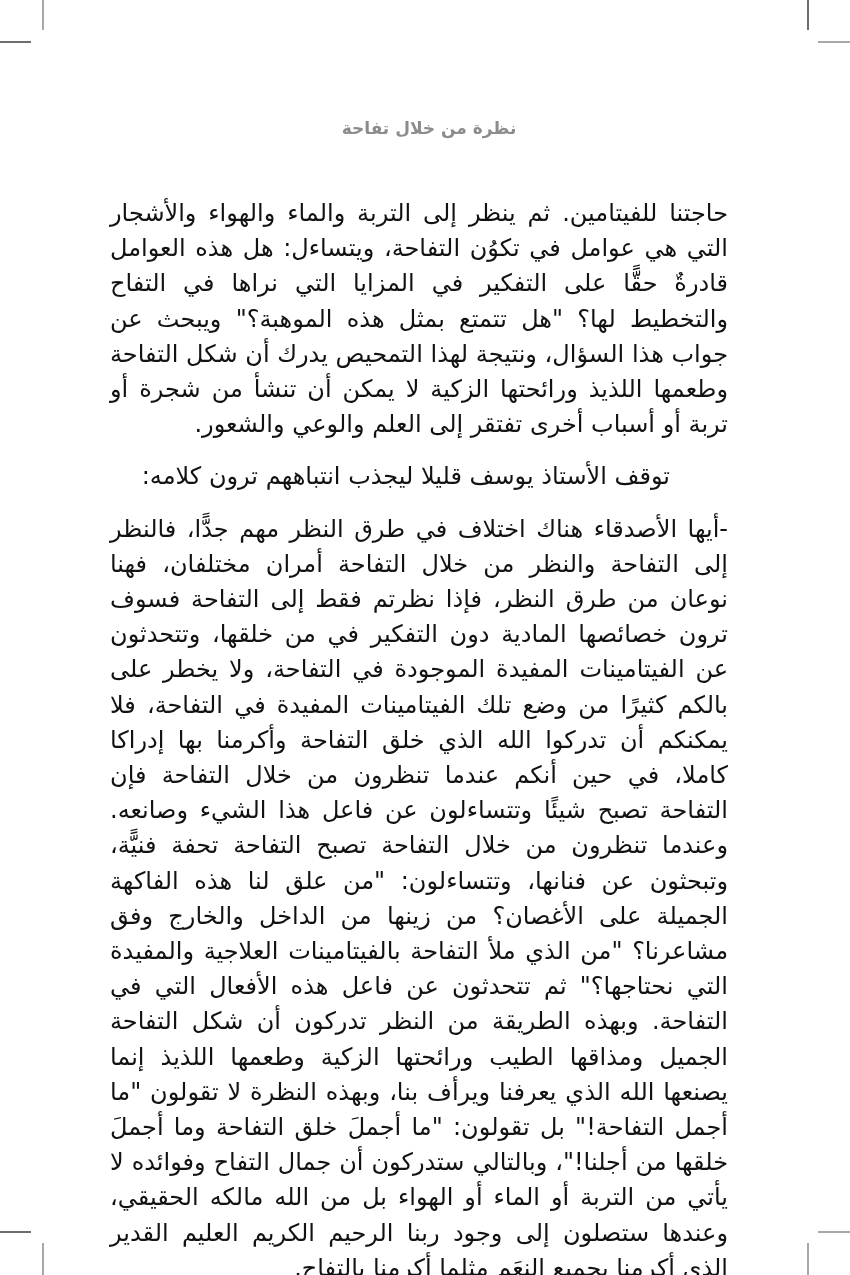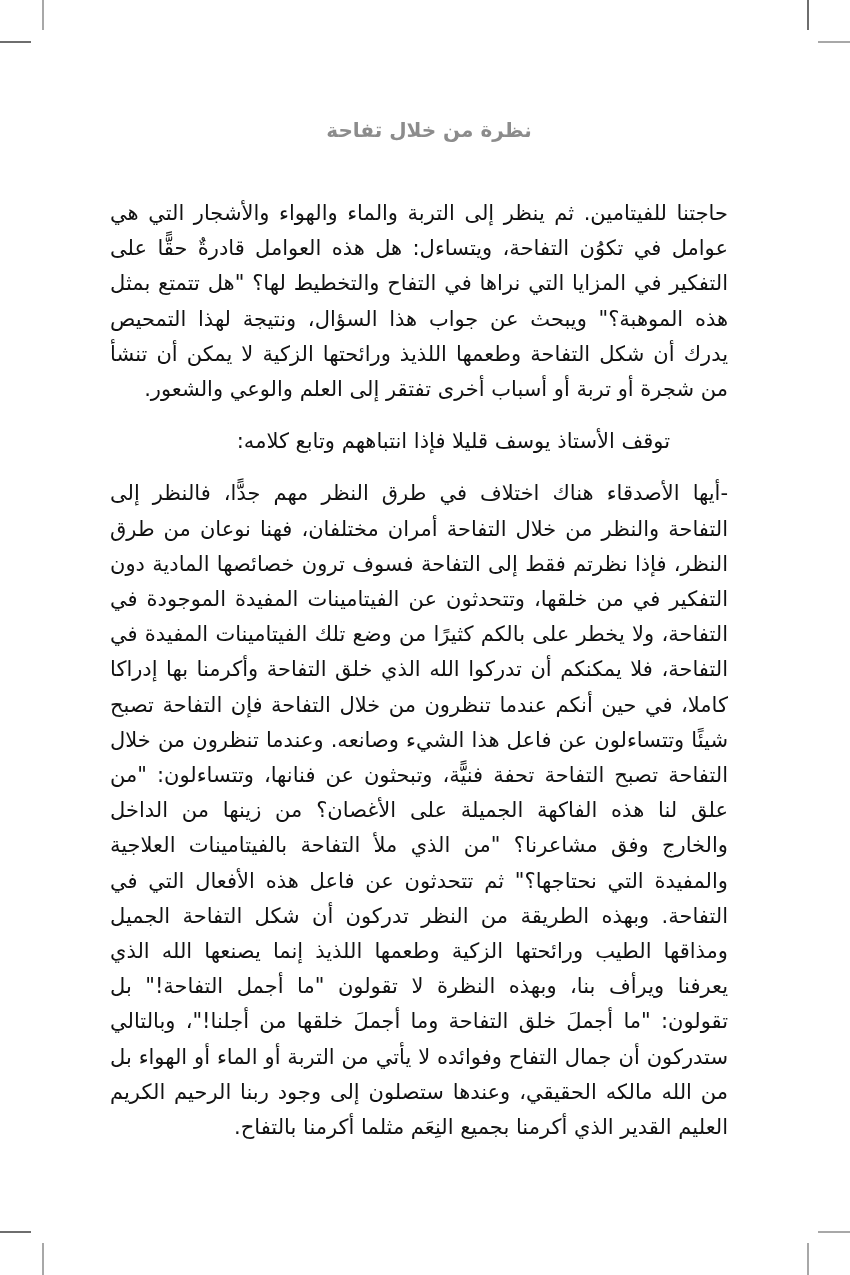--- a/index.html
+++ b/index.html
@@ -43,7 +43,7 @@
     top: 118px;
     text-align: center;
     color: #8c8c8c;
-    font-size: 20px;
+    font-size: 17px;
     font-weight: 600;
     letter-spacing: 0px;
     direction: rtl;

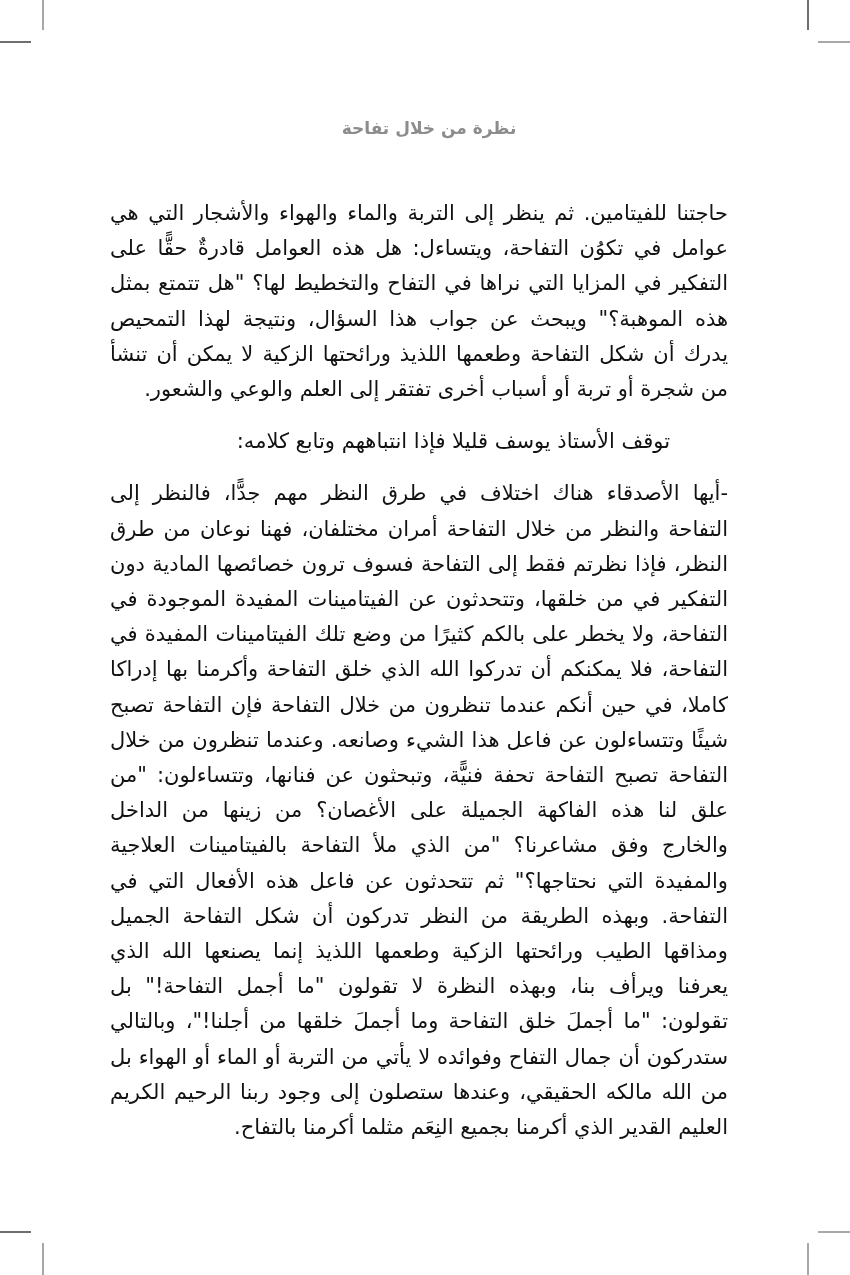--- a/index.html
+++ b/index.html
@@ -61,7 +61,7 @@
 
   .para {
     margin: 0 0 0 0;
-    font-size: 21px;
+    font-size: 24px;
     line-height: 35.2px;
     text-align: justify;
     text-justify: inter-word;

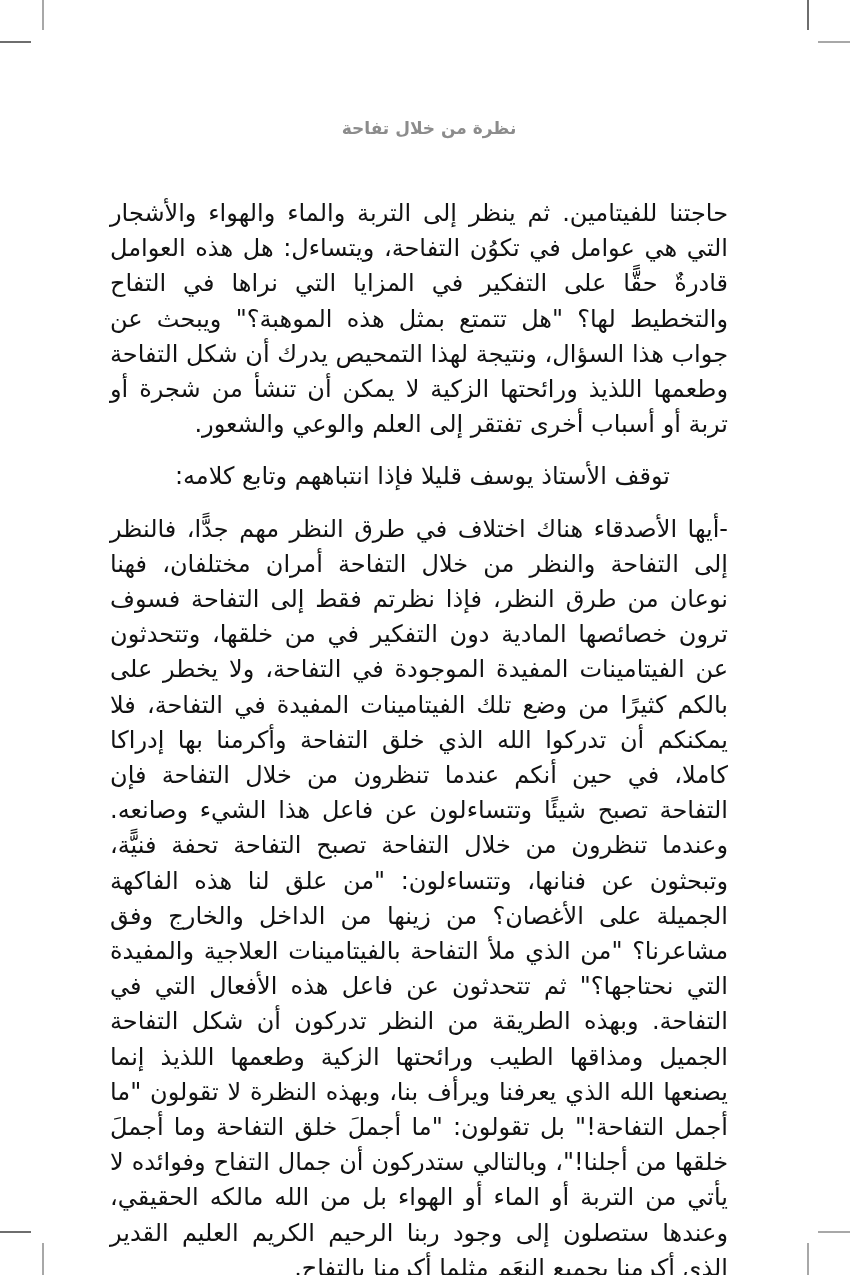--- a/index.html
+++ b/index.html
@@ -120,7 +120,7 @@
   <div class="textblock">
     <p class="para">حاجتنا للفيتامين. ثم ينظر إلى التربة والماء والهواء والأشجار التي هي عوامل في تكوُن التفاحة، ويتساءل: هل هذه العوامل قادرةٌ حقًّا على التفكير في المزايا التي نراها في التفاح والتخطيط لها؟ "هل تتمتع بمثل هذه الموهبة؟" ويبحث عن جواب هذا السؤال، ونتيجة لهذا التمحيص يدرك أن شكل التفاحة وطعمها اللذيذ ورائحتها الزكية لا يمكن أن تنشأ من شجرة أو تربة أو أسباب أخرى تفتقر إلى العلم والوعي والشعور.</p>
 
-    <p class="para indent-line">توقف الأستاذ يوسف قليلا فإذا انتباههم وتابع كلامه:</p>
+    <p class="para indent-line">توقف الأستاذ يوسف قليلا ليجذب انتباههم ترون كلامه:</p>
 
     <p class="para">-أيها الأصدقاء هناك اختلاف في طرق النظر مهم جدًّا، فالنظر إلى التفاحة والنظر من خلال التفاحة أمران مختلفان، فهنا نوعان من طرق النظر، فإذا نظرتم فقط إلى التفاحة فسوف ترون خصائصها المادية دون التفكير في من خلقها، وتتحدثون عن الفيتامينات المفيدة الموجودة في التفاحة، ولا يخطر على بالكم كثيرًا من وضع تلك الفيتامينات المفيدة في التفاحة، فلا يمكنكم أن تدركوا الله الذي خلق التفاحة وأكرمنا بها إدراكا كاملا، في حين أنكم عندما تنظرون من خلال التفاحة فإن التفاحة تصبح شيئًا وتتساءلون عن فاعل هذا الشيء وصانعه. وعندما تنظرون من خلال التفاحة تصبح التفاحة تحفة فنيًّة، وتبحثون عن فنانها، وتتساءلون: "من علق لنا هذه الفاكهة الجميلة على الأغصان؟ من زينها من الداخل والخارج وفق مشاعرنا؟ "من الذي ملأ التفاحة بالفيتامينات العلاجية والمفيدة التي نحتاجها؟" ثم تتحدثون عن فاعل هذه الأفعال التي في التفاحة. وبهذه الطريقة من النظر تدركون أن شكل التفاحة الجميل ومذاقها الطيب ورائحتها الزكية وطعمها اللذيذ إنما يصنعها الله الذي يعرفنا ويرأف بنا، وبهذه النظرة لا تقولون "ما أجمل التفاحة!" بل تقولون: "ما أجملَ خلق التفاحة وما أجملَ خلقها من أجلنا!"، وبالتالي ستدركون أن جمال التفاح وفوائده لا يأتي من التربة أو الماء أو الهواء بل من الله مالكه الحقيقي، وعندها ستصلون إلى وجود ربنا الرحيم الكريم العليم القدير الذي أكرمنا بجميع النِعَم مثلما أكرمنا بالتفاح.</p>
   </div>

